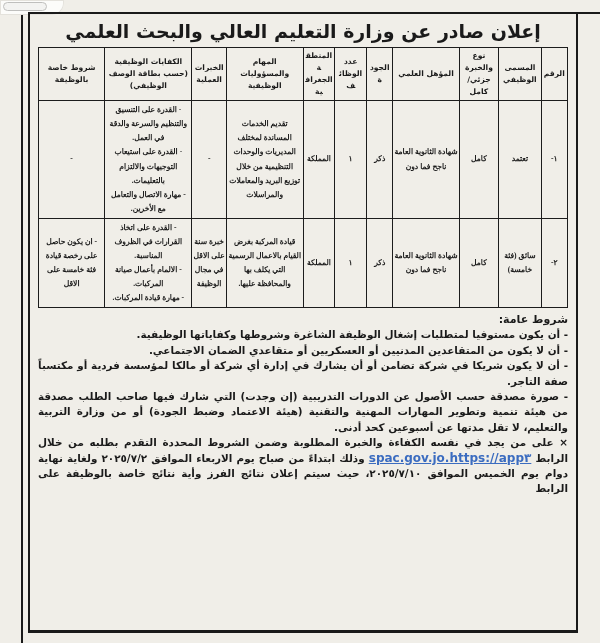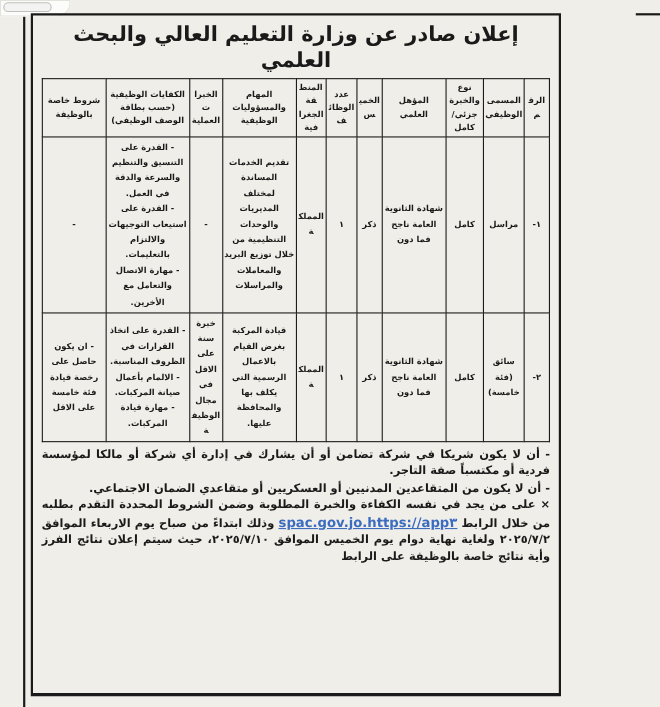--- a/index.html
+++ b/index.html
@@ -19,7 +19,7 @@
 
   
   .box {
-    position:absolute; top:12px; left:28px; width:482px; height:621px;
+    position:absolute; top:12px; left:28px; width:550px; height:621px;
     border:2px solid #1a1a1a; border-bottom-width:3px;
     box-sizing:border-box;
     direction:rtl;

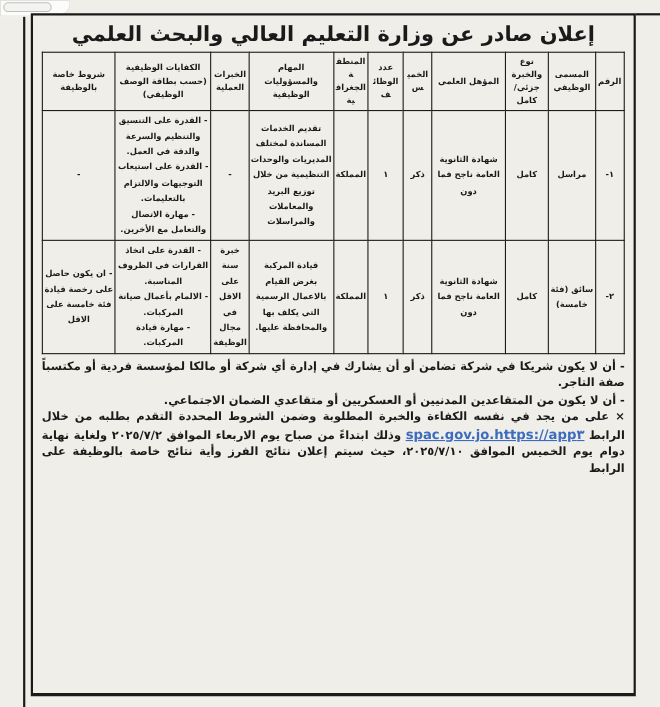--- a/index.html
+++ b/index.html
@@ -94,7 +94,7 @@
         <th>المسمى الوظيفي</th>
         <th>نوع والخبرة جزئي/ كامل</th>
         <th>المؤهل العلمي</th>
-        <th>الخميس</th>
+        <th>الجودة</th>
         <th>عدد الوظائف</th>
         <th>المنطقة الجغرافية</th>
         <th>المهام والمسؤوليات الوظيفية</th>

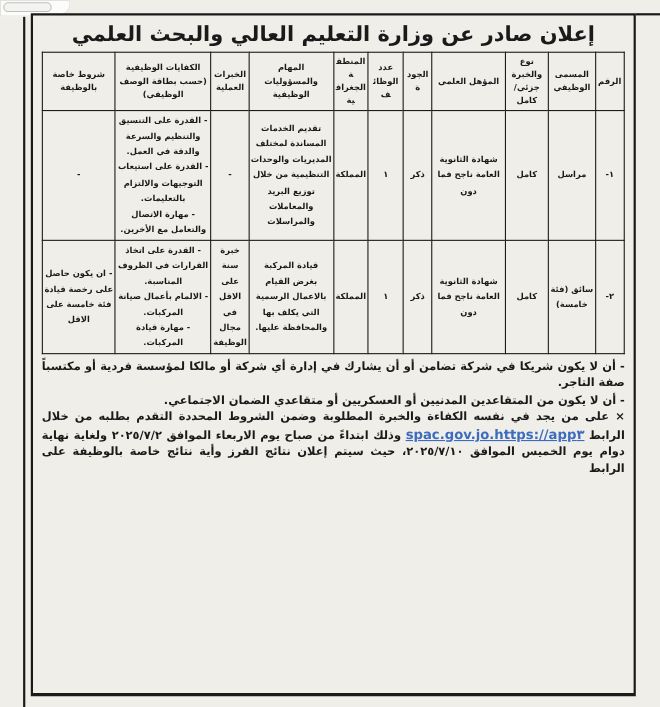--- a/index.html
+++ b/index.html
@@ -46,7 +46,7 @@
     font-weight:700; white-space:pre-line; word-wrap:break-word;
   }
   table.vac th { line-height:1.6; height:30px; }
-  table.vac td { line-height:1.85; }
+  table.vac td { line-height:1.85;font-family:Liberation Serif, serif; }
   tr.r1 { height:101px; } tr.r2 { height:82px; }
   col.c-num{width:5%} col.c-title{width:8%} col.c-type{width:7.5%} col.c-qual{width:12.5%}
   col.c-sex{width:5%} col.c-count{width:6%} col.c-geo{width:6%} col.c-tasks{width:14.5%}

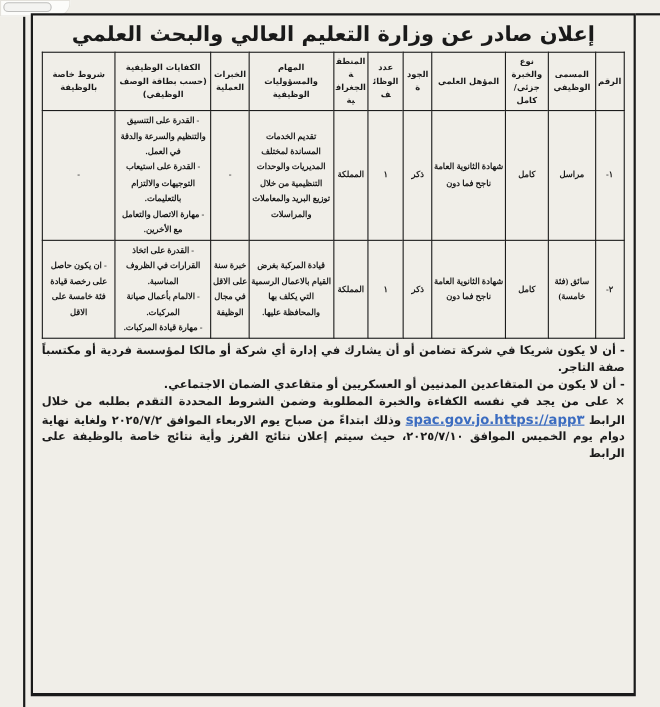--- a/index.html
+++ b/index.html
@@ -106,7 +106,7 @@
     <tbody>
       <tr class="r1">
         <td>١-</td>
-        <td>مراسل</td>
+        <td>تعتمد</td>
         <td>كامل</td>
         <td>شهادة الثانوية العامة ناجح فما دون</td>
         <td>ذكر</td>

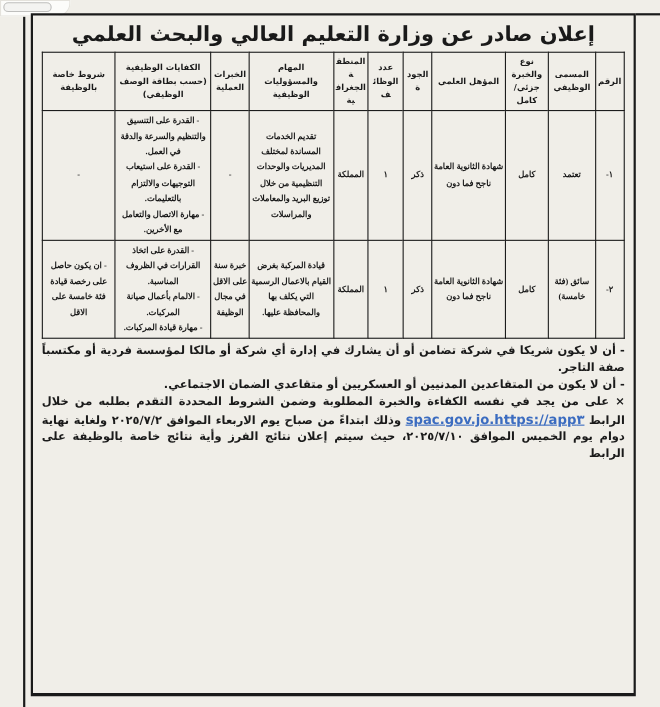--- a/index.html
+++ b/index.html
@@ -138,6 +138,7 @@
   </table>
 
   <div class="conds">
+    <p class="cond-heading">شروط عامة:</p>
     <p>- أن لا يكون شريكا في شركة تضامن أو أن يشارك في إدارة أي شركة أو مالكا لمؤسسة فردية أو مكتسباً صفة التاجر.</p>
     <p>- أن لا يكون من المتقاعدين المدنيين أو العسكريين أو متقاعدي الضمان الاجتماعي.</p>
     <p>

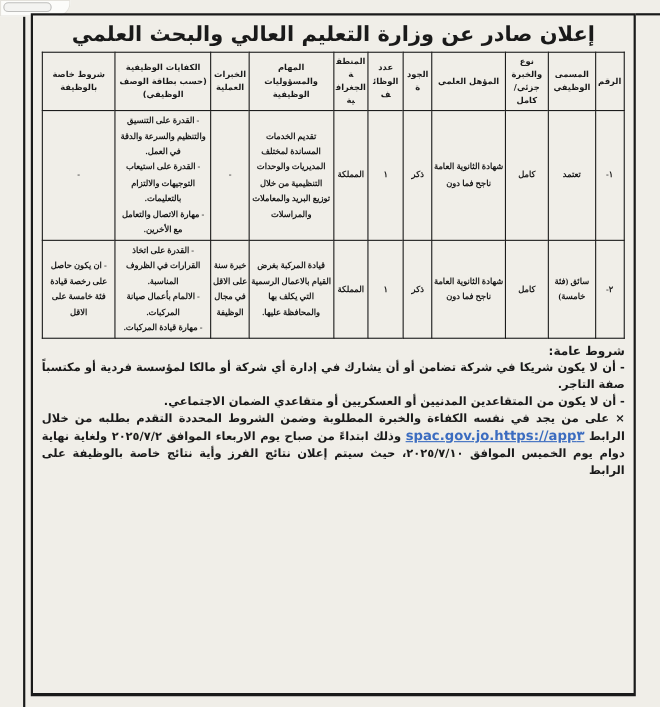--- a/index.html
+++ b/index.html
@@ -139,6 +139,7 @@
 
   <div class="conds">
     <p class="cond-heading">شروط عامة:</p>
+    <p>- أن يكون مستوفيا لمتطلبات إشغال الوظيفة الشاغرة وشروطها وكفاياتها الوظيفية.</p>
     <p>- أن لا يكون شريكا في شركة تضامن أو أن يشارك في إدارة أي شركة أو مالكا لمؤسسة فردية أو مكتسباً صفة التاجر.</p>
     <p>- أن لا يكون من المتقاعدين المدنيين أو العسكريين أو متقاعدي الضمان الاجتماعي.</p>
     <p>

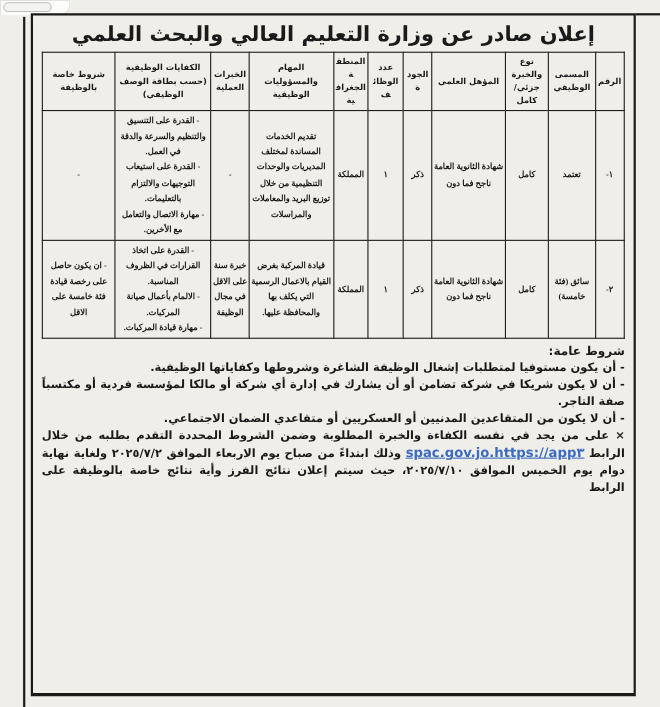--- a/index.html
+++ b/index.html
@@ -140,8 +140,8 @@
   <div class="conds">
     <p class="cond-heading">شروط عامة:</p>
     <p>- أن يكون مستوفيا لمتطلبات إشغال الوظيفة الشاغرة وشروطها وكفاياتها الوظيفية.</p>
+    <p>- أن لا يكون من المتقاعدين المدنيين أو العسكريين أو متقاعدي الضمان الاجتماعي.</p>
     <p>- أن لا يكون شريكا في شركة تضامن أو أن يشارك في إدارة أي شركة أو مالكا لمؤسسة فردية أو مكتسباً صفة التاجر.</p>
-    <p>- أن لا يكون من المتقاعدين المدنيين أو العسكريين أو متقاعدي الضمان الاجتماعي.</p>
     <p>
       <span>× على من يجد في نفسه الكفاءة والخبرة المطلوبة وضمن الشروط المحددة التقدم بطلبه من خلال الرابط </span><a href="#" dir="ltr" class="link-blue">spac.gov.jo.https://app٣</a><span> وذلك ابتداءً من صباح يوم الاربعاء الموافق ٢٠٢٥/٧/٢ ولغاية نهاية دوام يوم الخميس الموافق ٢٠٢٥/٧/١٠، حيث سيتم إعلان نتائج الفرز وأية نتائج خاصة بالوظيفة على الرابط </span>
     </p>

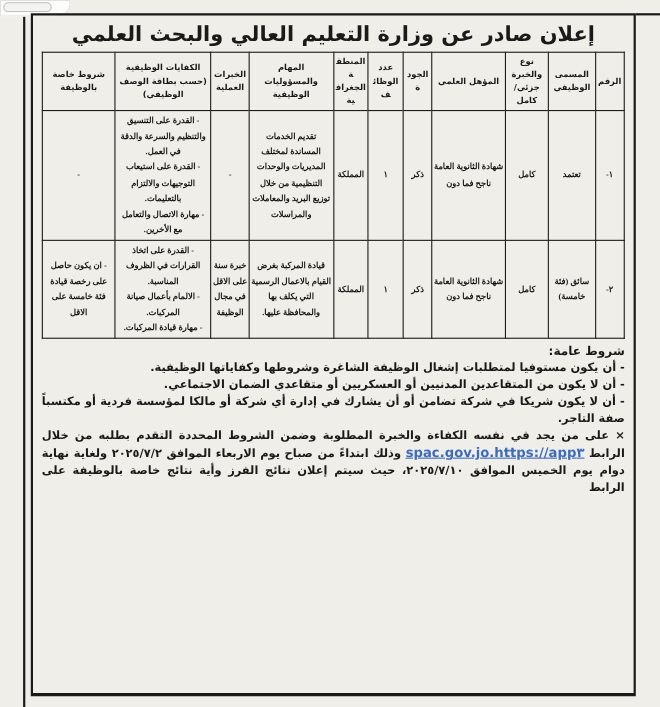--- a/index.html
+++ b/index.html
@@ -142,6 +142,7 @@
     <p>- أن يكون مستوفيا لمتطلبات إشغال الوظيفة الشاغرة وشروطها وكفاياتها الوظيفية.</p>
     <p>- أن لا يكون من المتقاعدين المدنيين أو العسكريين أو متقاعدي الضمان الاجتماعي.</p>
     <p>- أن لا يكون شريكا في شركة تضامن أو أن يشارك في إدارة أي شركة أو مالكا لمؤسسة فردية أو مكتسباً صفة التاجر.</p>
+    <p>- صورة مصدقة حسب الأصول عن الدورات التدريبية (إن وجدت) التي شارك فيها صاحب الطلب مصدقة من هيئة تنمية وتطوير المهارات المهنية والتقنية (هيئة الاعتماد وضبط الجودة) أو من وزارة التربية والتعليم، لا تقل مدتها عن أسبوعين كحد أدنى.</p>
     <p>
       <span>× على من يجد في نفسه الكفاءة والخبرة المطلوبة وضمن الشروط المحددة التقدم بطلبه من خلال الرابط </span><a href="#" dir="ltr" class="link-blue">spac.gov.jo.https://app٣</a><span> وذلك ابتداءً من صباح يوم الاربعاء الموافق ٢٠٢٥/٧/٢ ولغاية نهاية دوام يوم الخميس الموافق ٢٠٢٥/٧/١٠، حيث سيتم إعلان نتائج الفرز وأية نتائج خاصة بالوظيفة على الرابط </span>
     </p>

